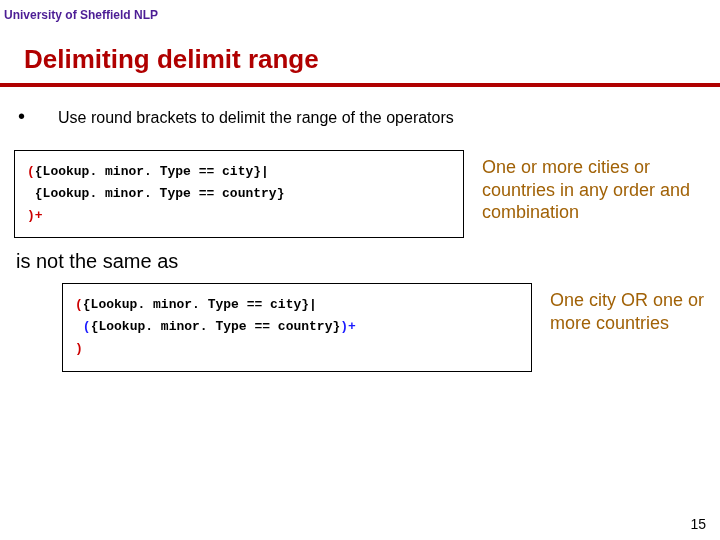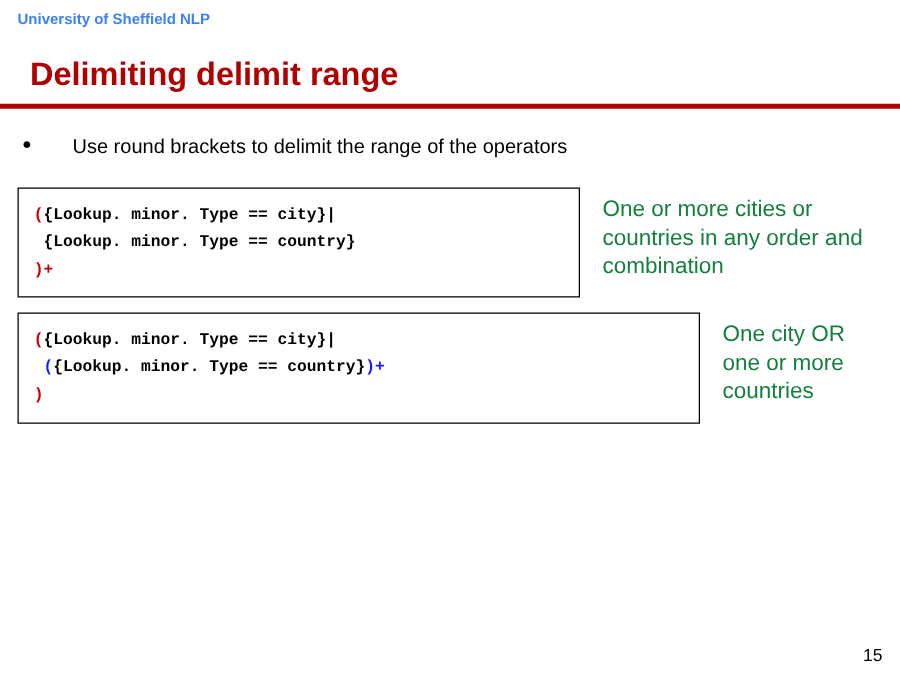--- a/index.html
+++ b/index.html
@@ -12,10 +12,10 @@
     overflow: hidden;
   }
   .header {
-    padding: 8px 10px 2px 14px;
+    padding: 8px 10px 2px 4px;
     font-size: 12px;
     font-weight: bold;
-    color: #3b82f6;
+    color: #4c1d95;
   }
   .title {
     padding: 20px 0 8px 24px;

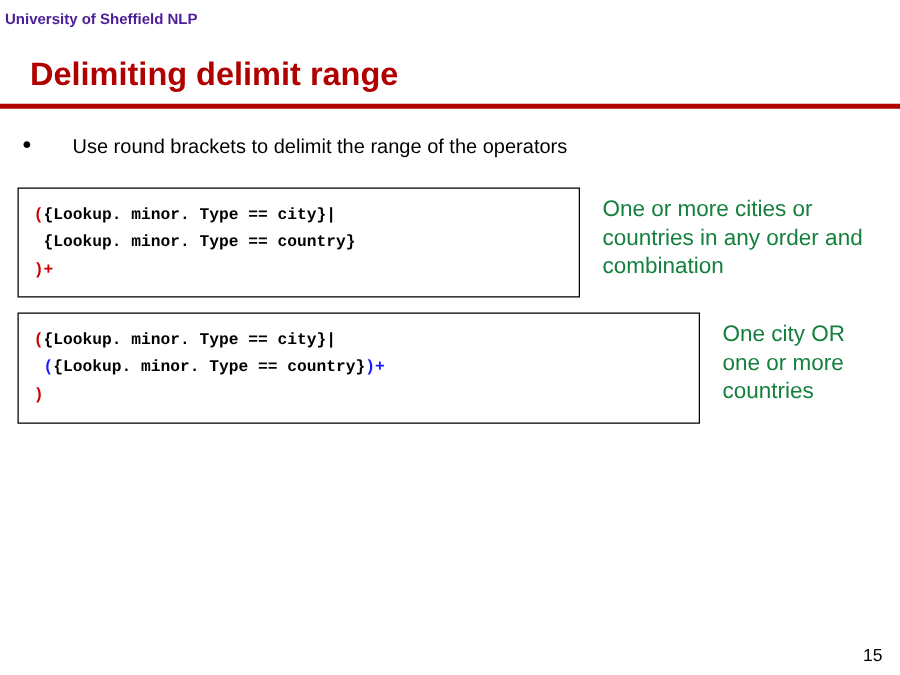--- a/index.html
+++ b/index.html
@@ -67,7 +67,7 @@
   .lookup { color: #000; }
   .note {
     font-size: 18px;
-    color: #15803d;
+    color: #a16207;
     padding: 6px 0 0 18px;
     line-height: 1.25;
     flex: 1;

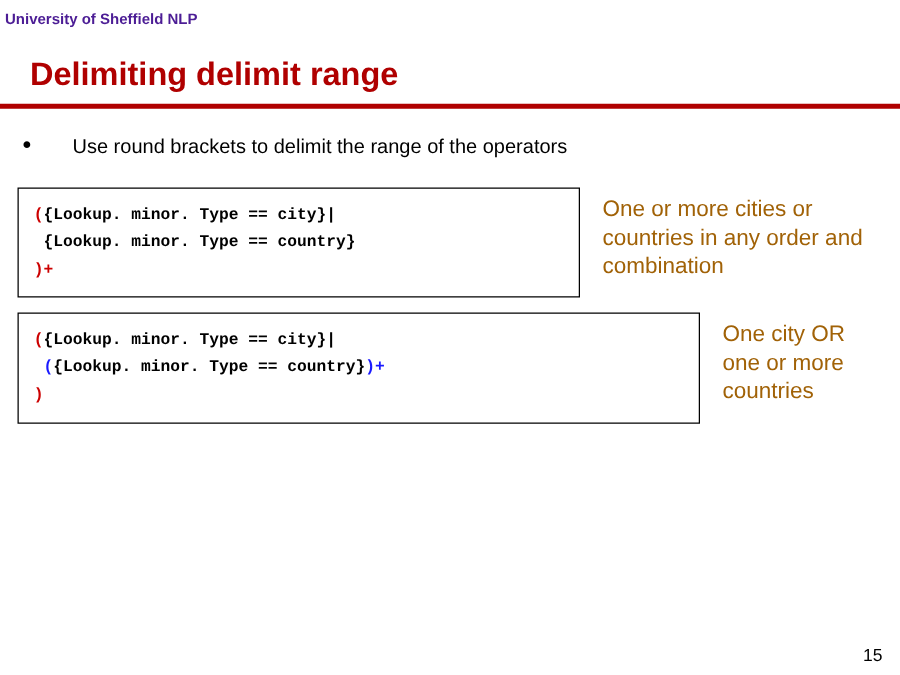--- a/index.html
+++ b/index.html
@@ -107,6 +107,7 @@
     <div class="note">One or more cities or countries in any order and combination</div>
   </div>
 
+  <div class="mid-text">is not the same as</div>
 
   <div class="block-row">
     <div class="code-box cb2"><span class="paren-red">(</span><span class="lookup">{Lookup. minor. Type == city}|</span>

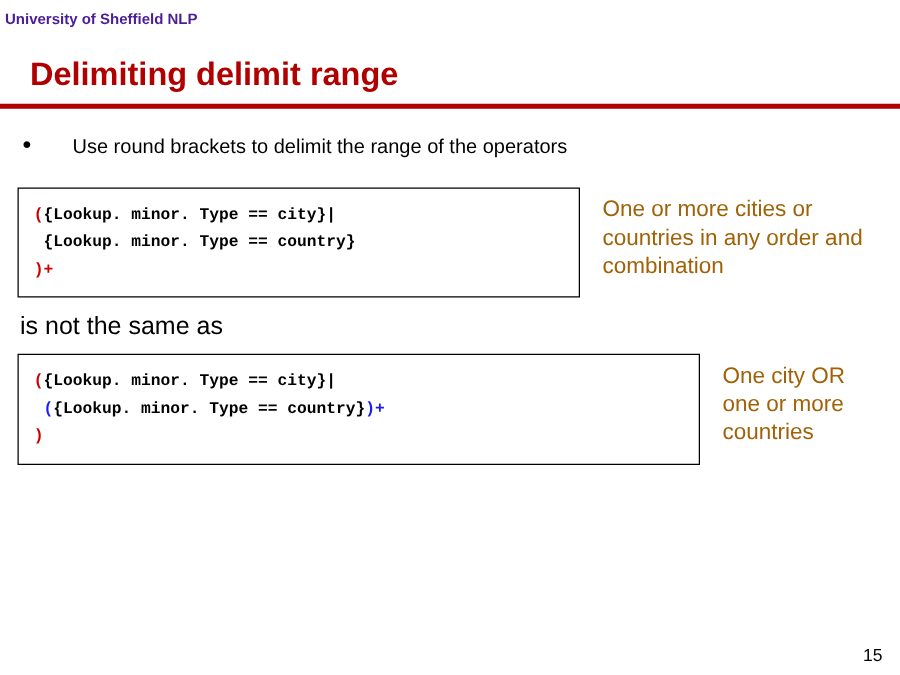--- a/index.html
+++ b/index.html
@@ -61,7 +61,7 @@
     white-space: pre;
   }
   .cb1 { width: 450px; }
-  .cb2 { width: 546px; }
+  .cb2 { width: 470px; margin-left: 48px; }
   .paren-red { color: #cc0000; }
   .paren-blue { color: #1a1aff; }
   .lookup { color: #000; }

